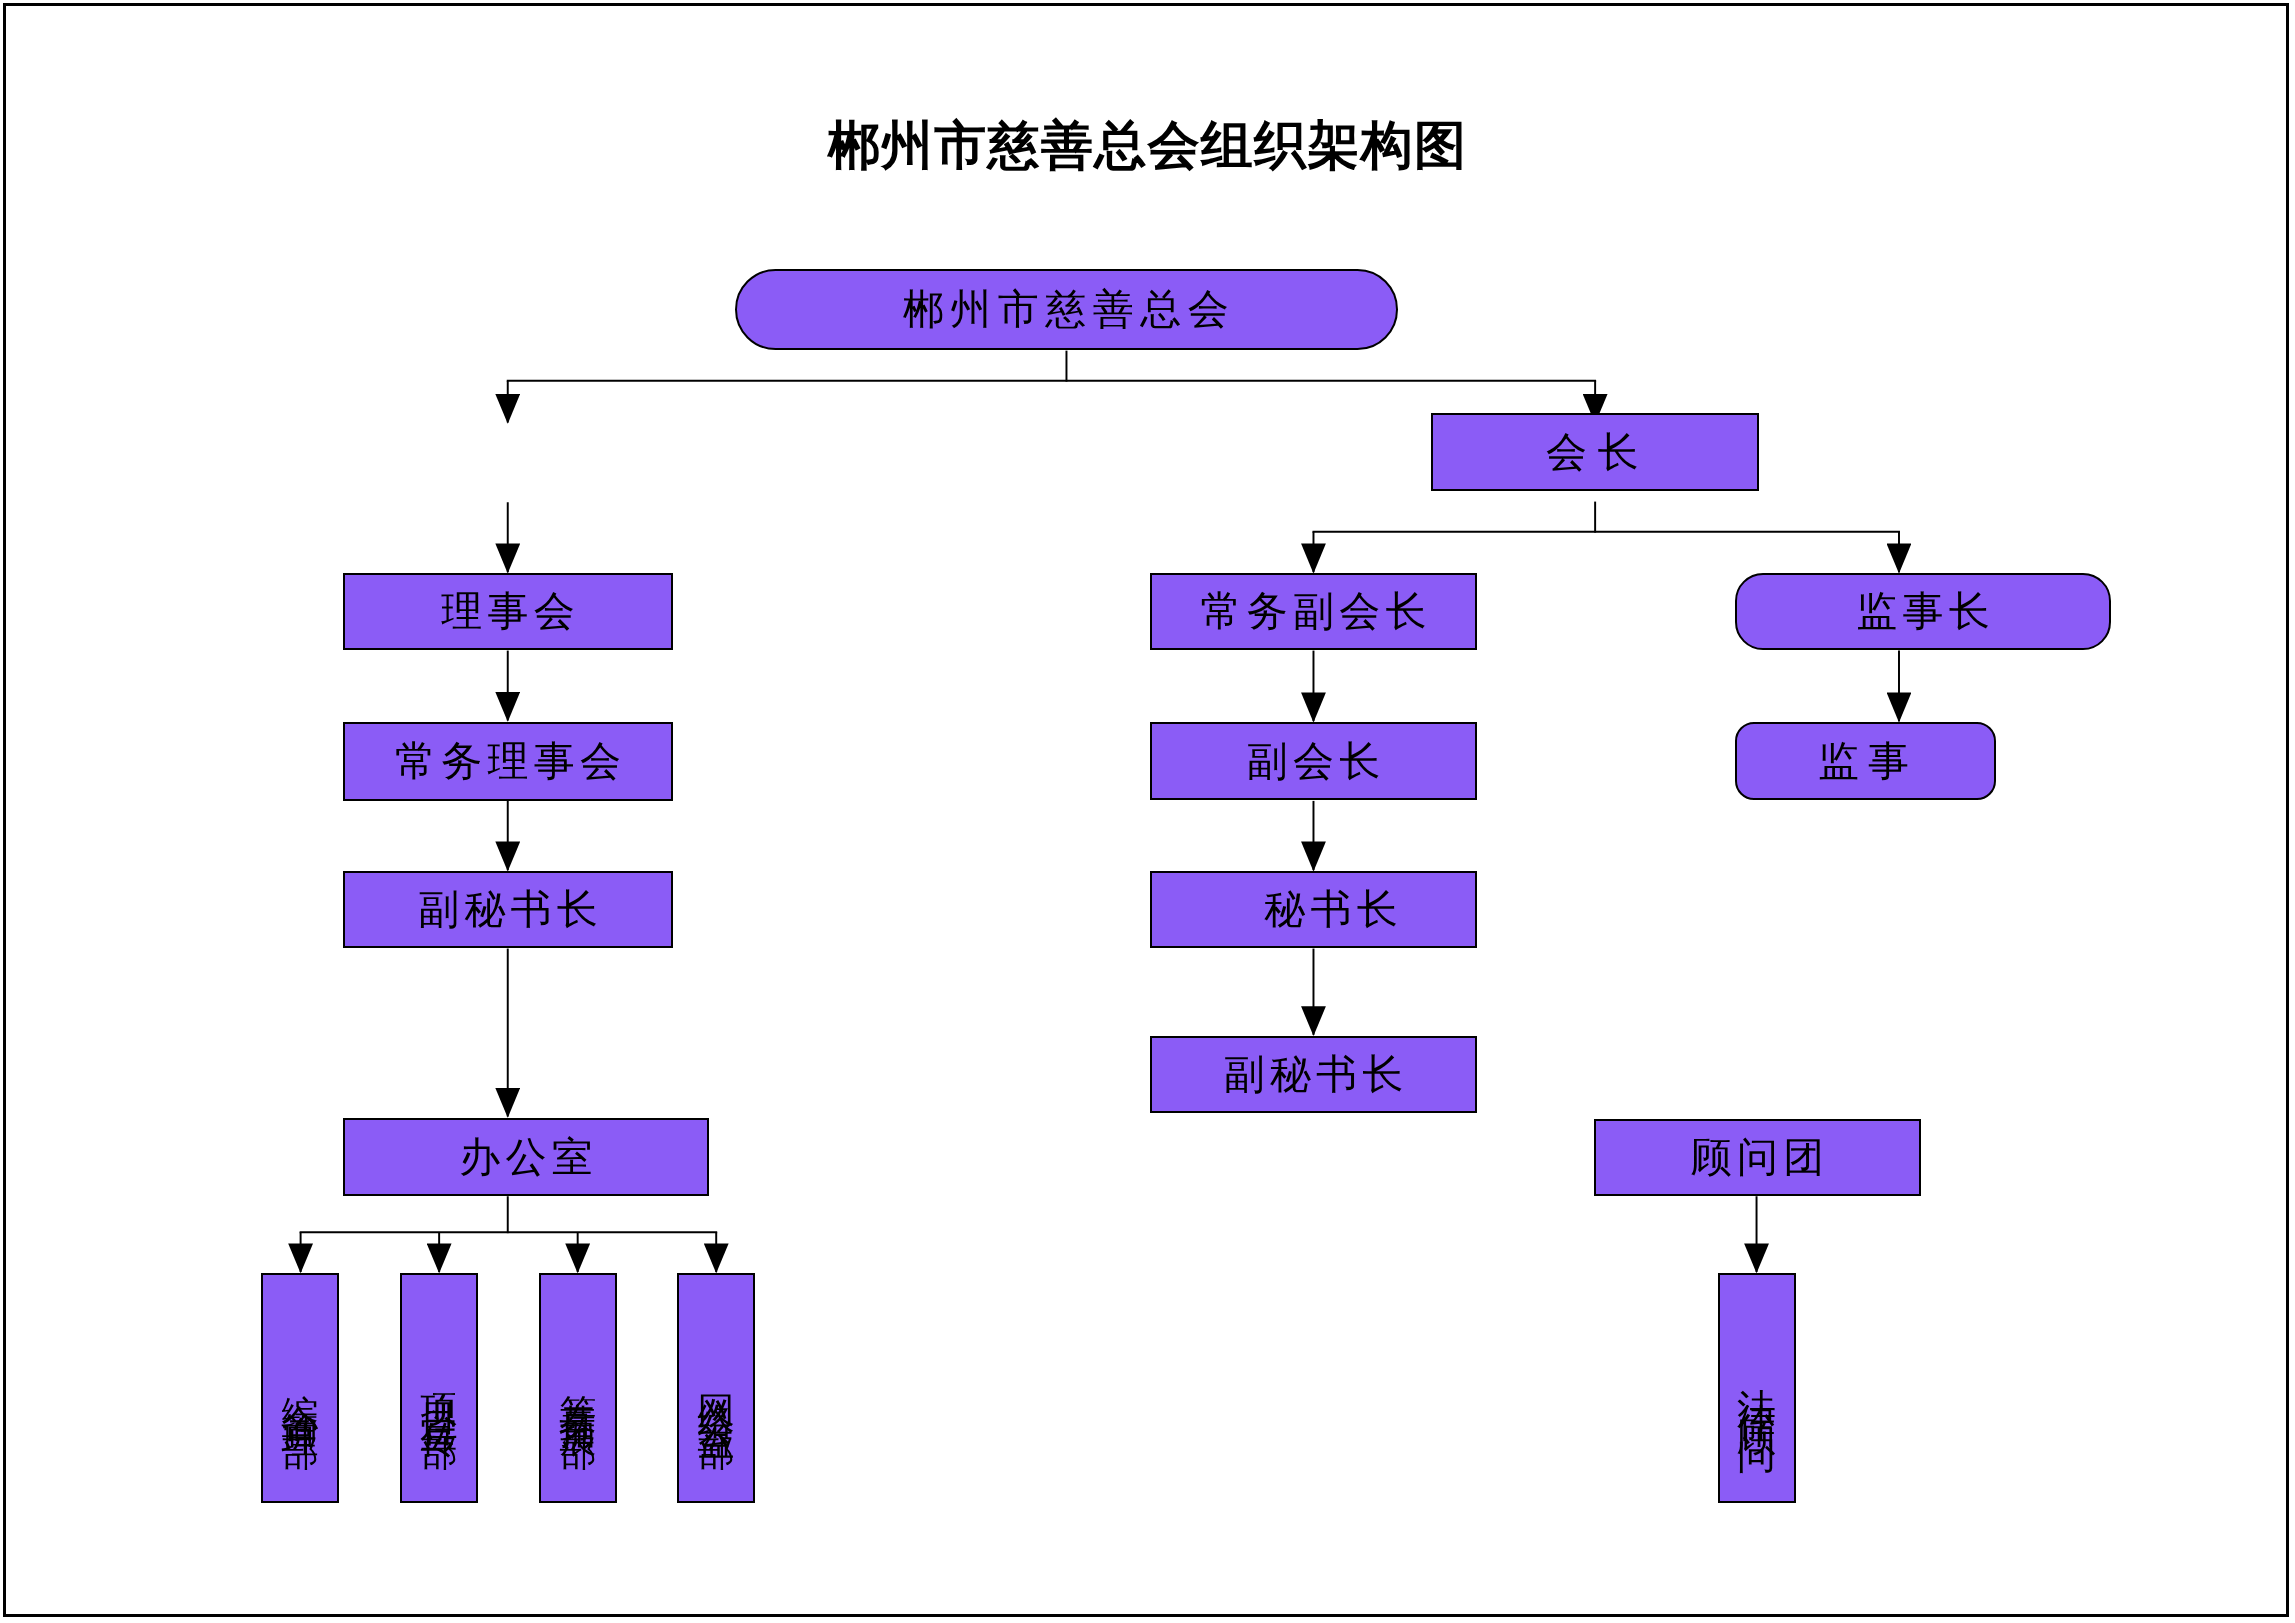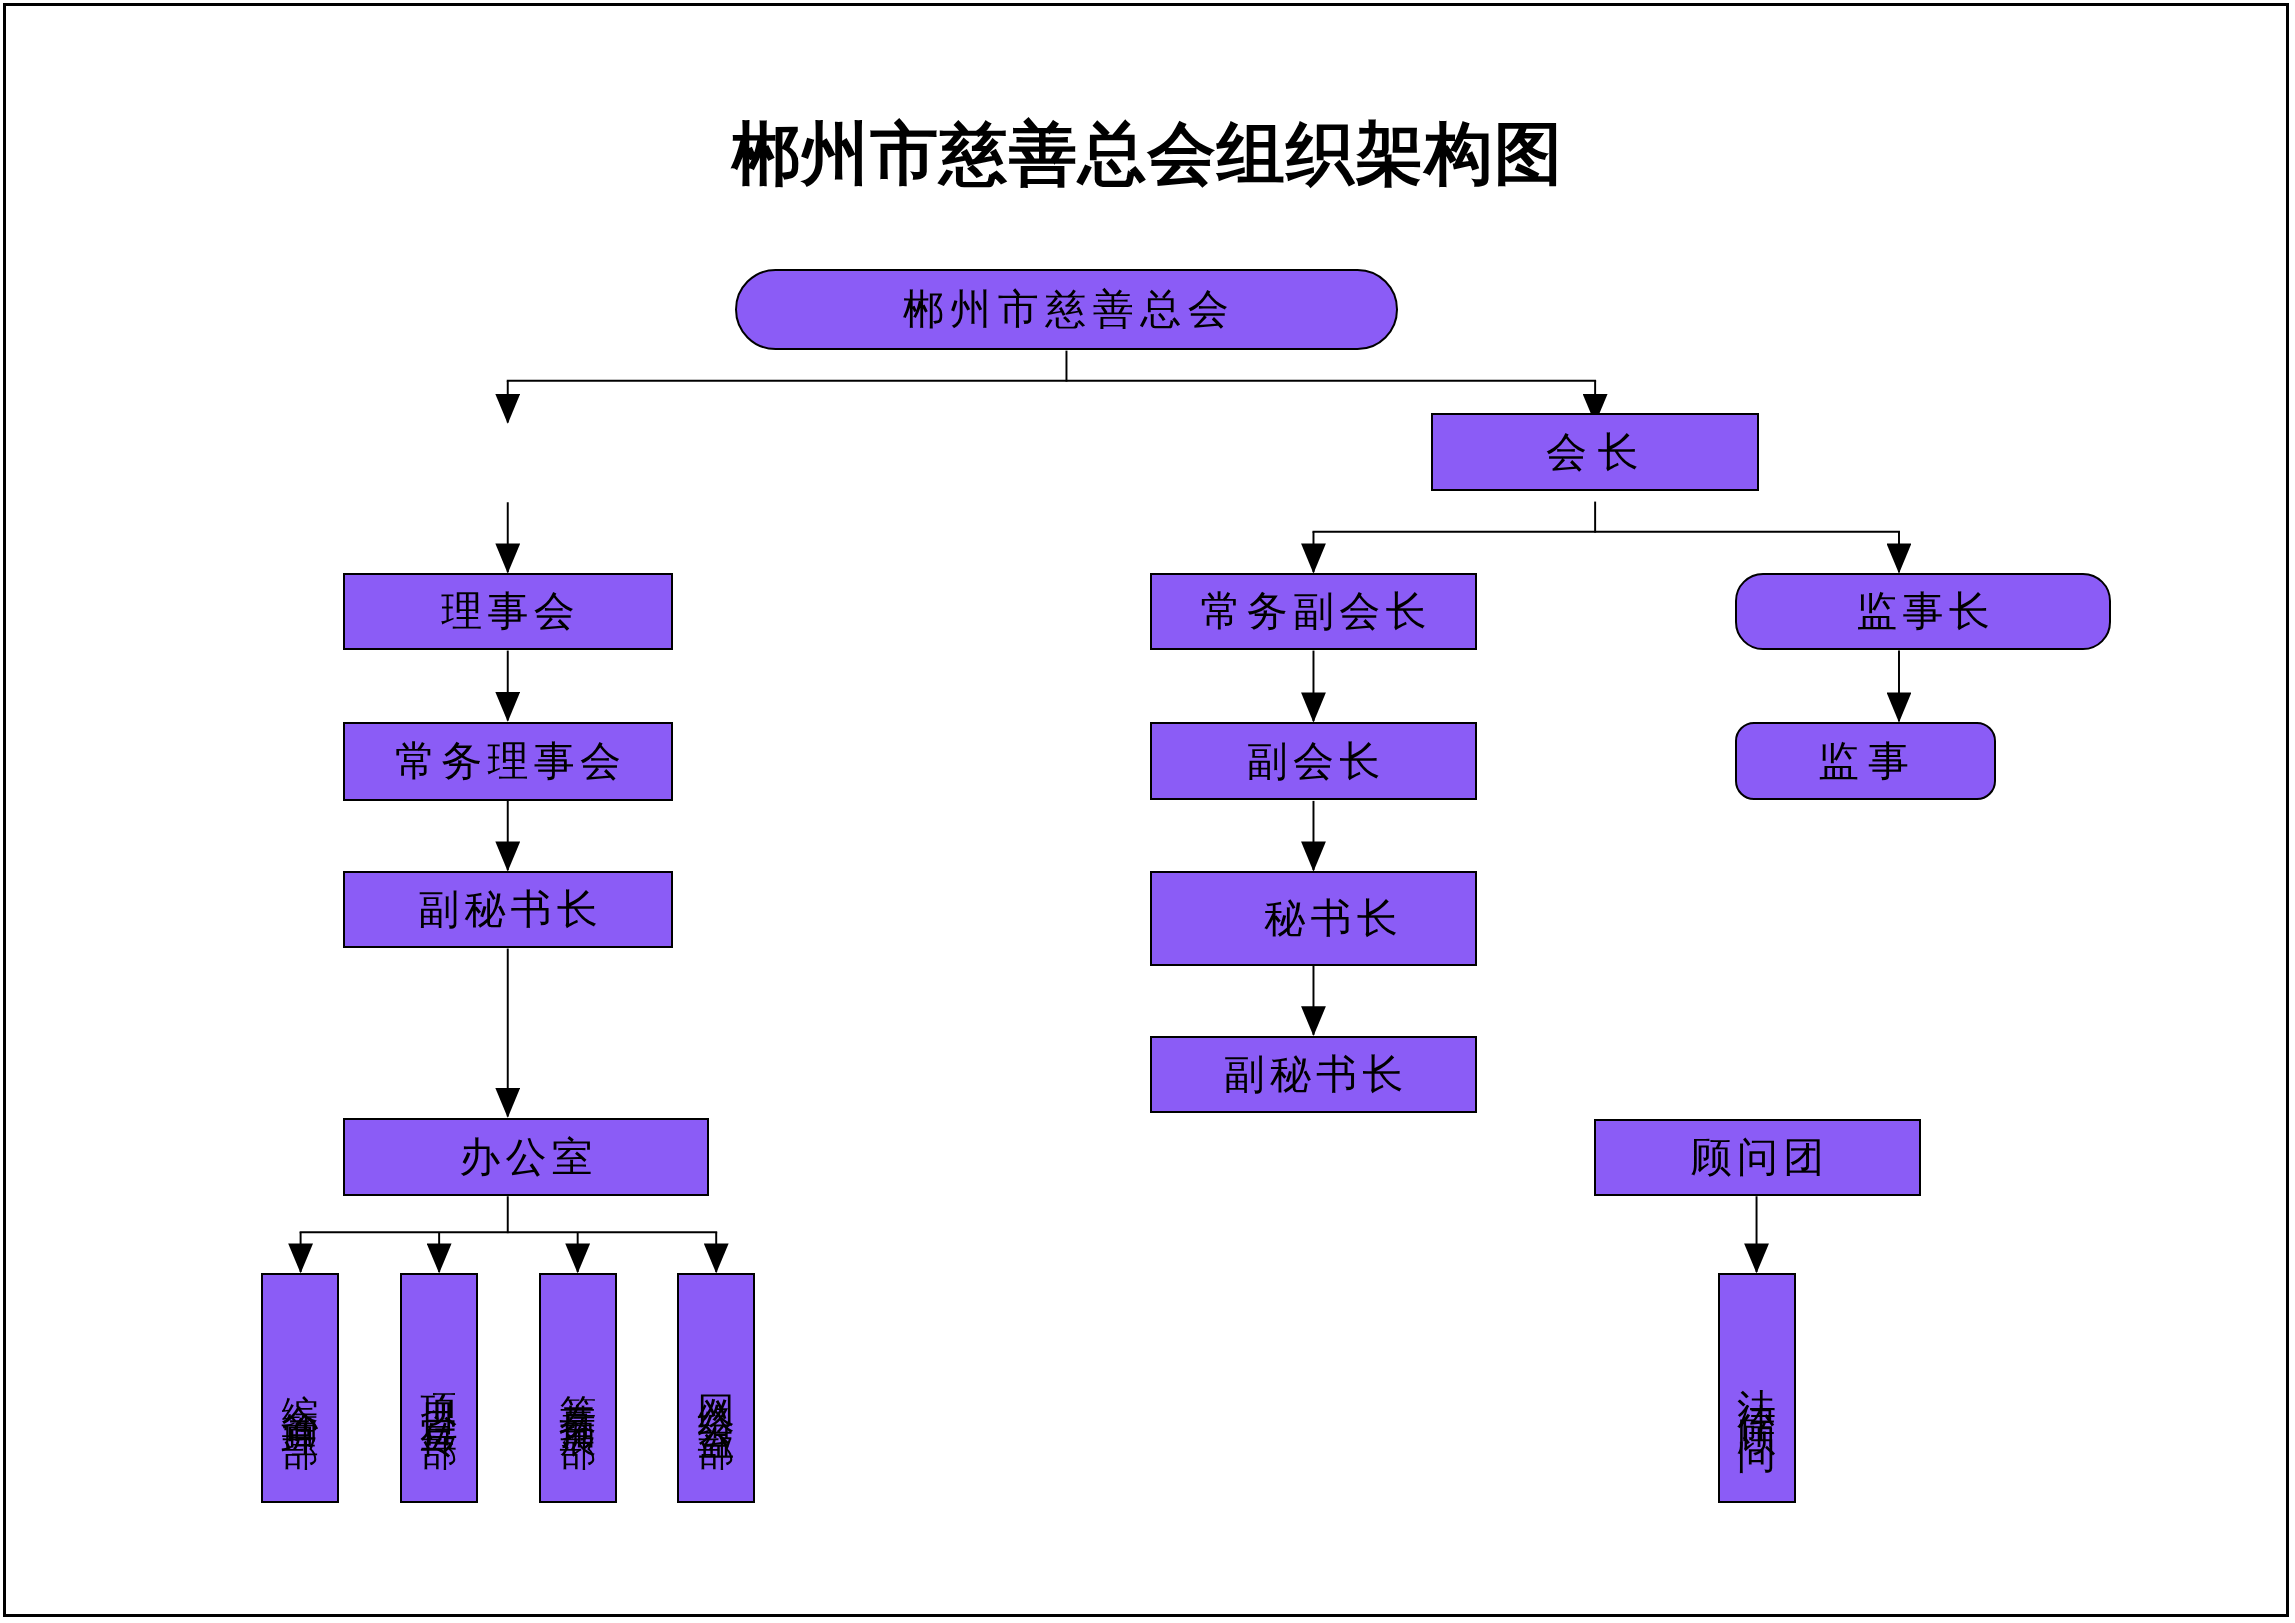--- a/index.html
+++ b/index.html
@@ -29,7 +29,7 @@
     width: 2295px;
     margin: 0;
     text-align: center;
-    font-size: 68px;
+    font-size: 52px;
     font-weight: 700;
     letter-spacing: 1.3px;
     line-height: 1.1;

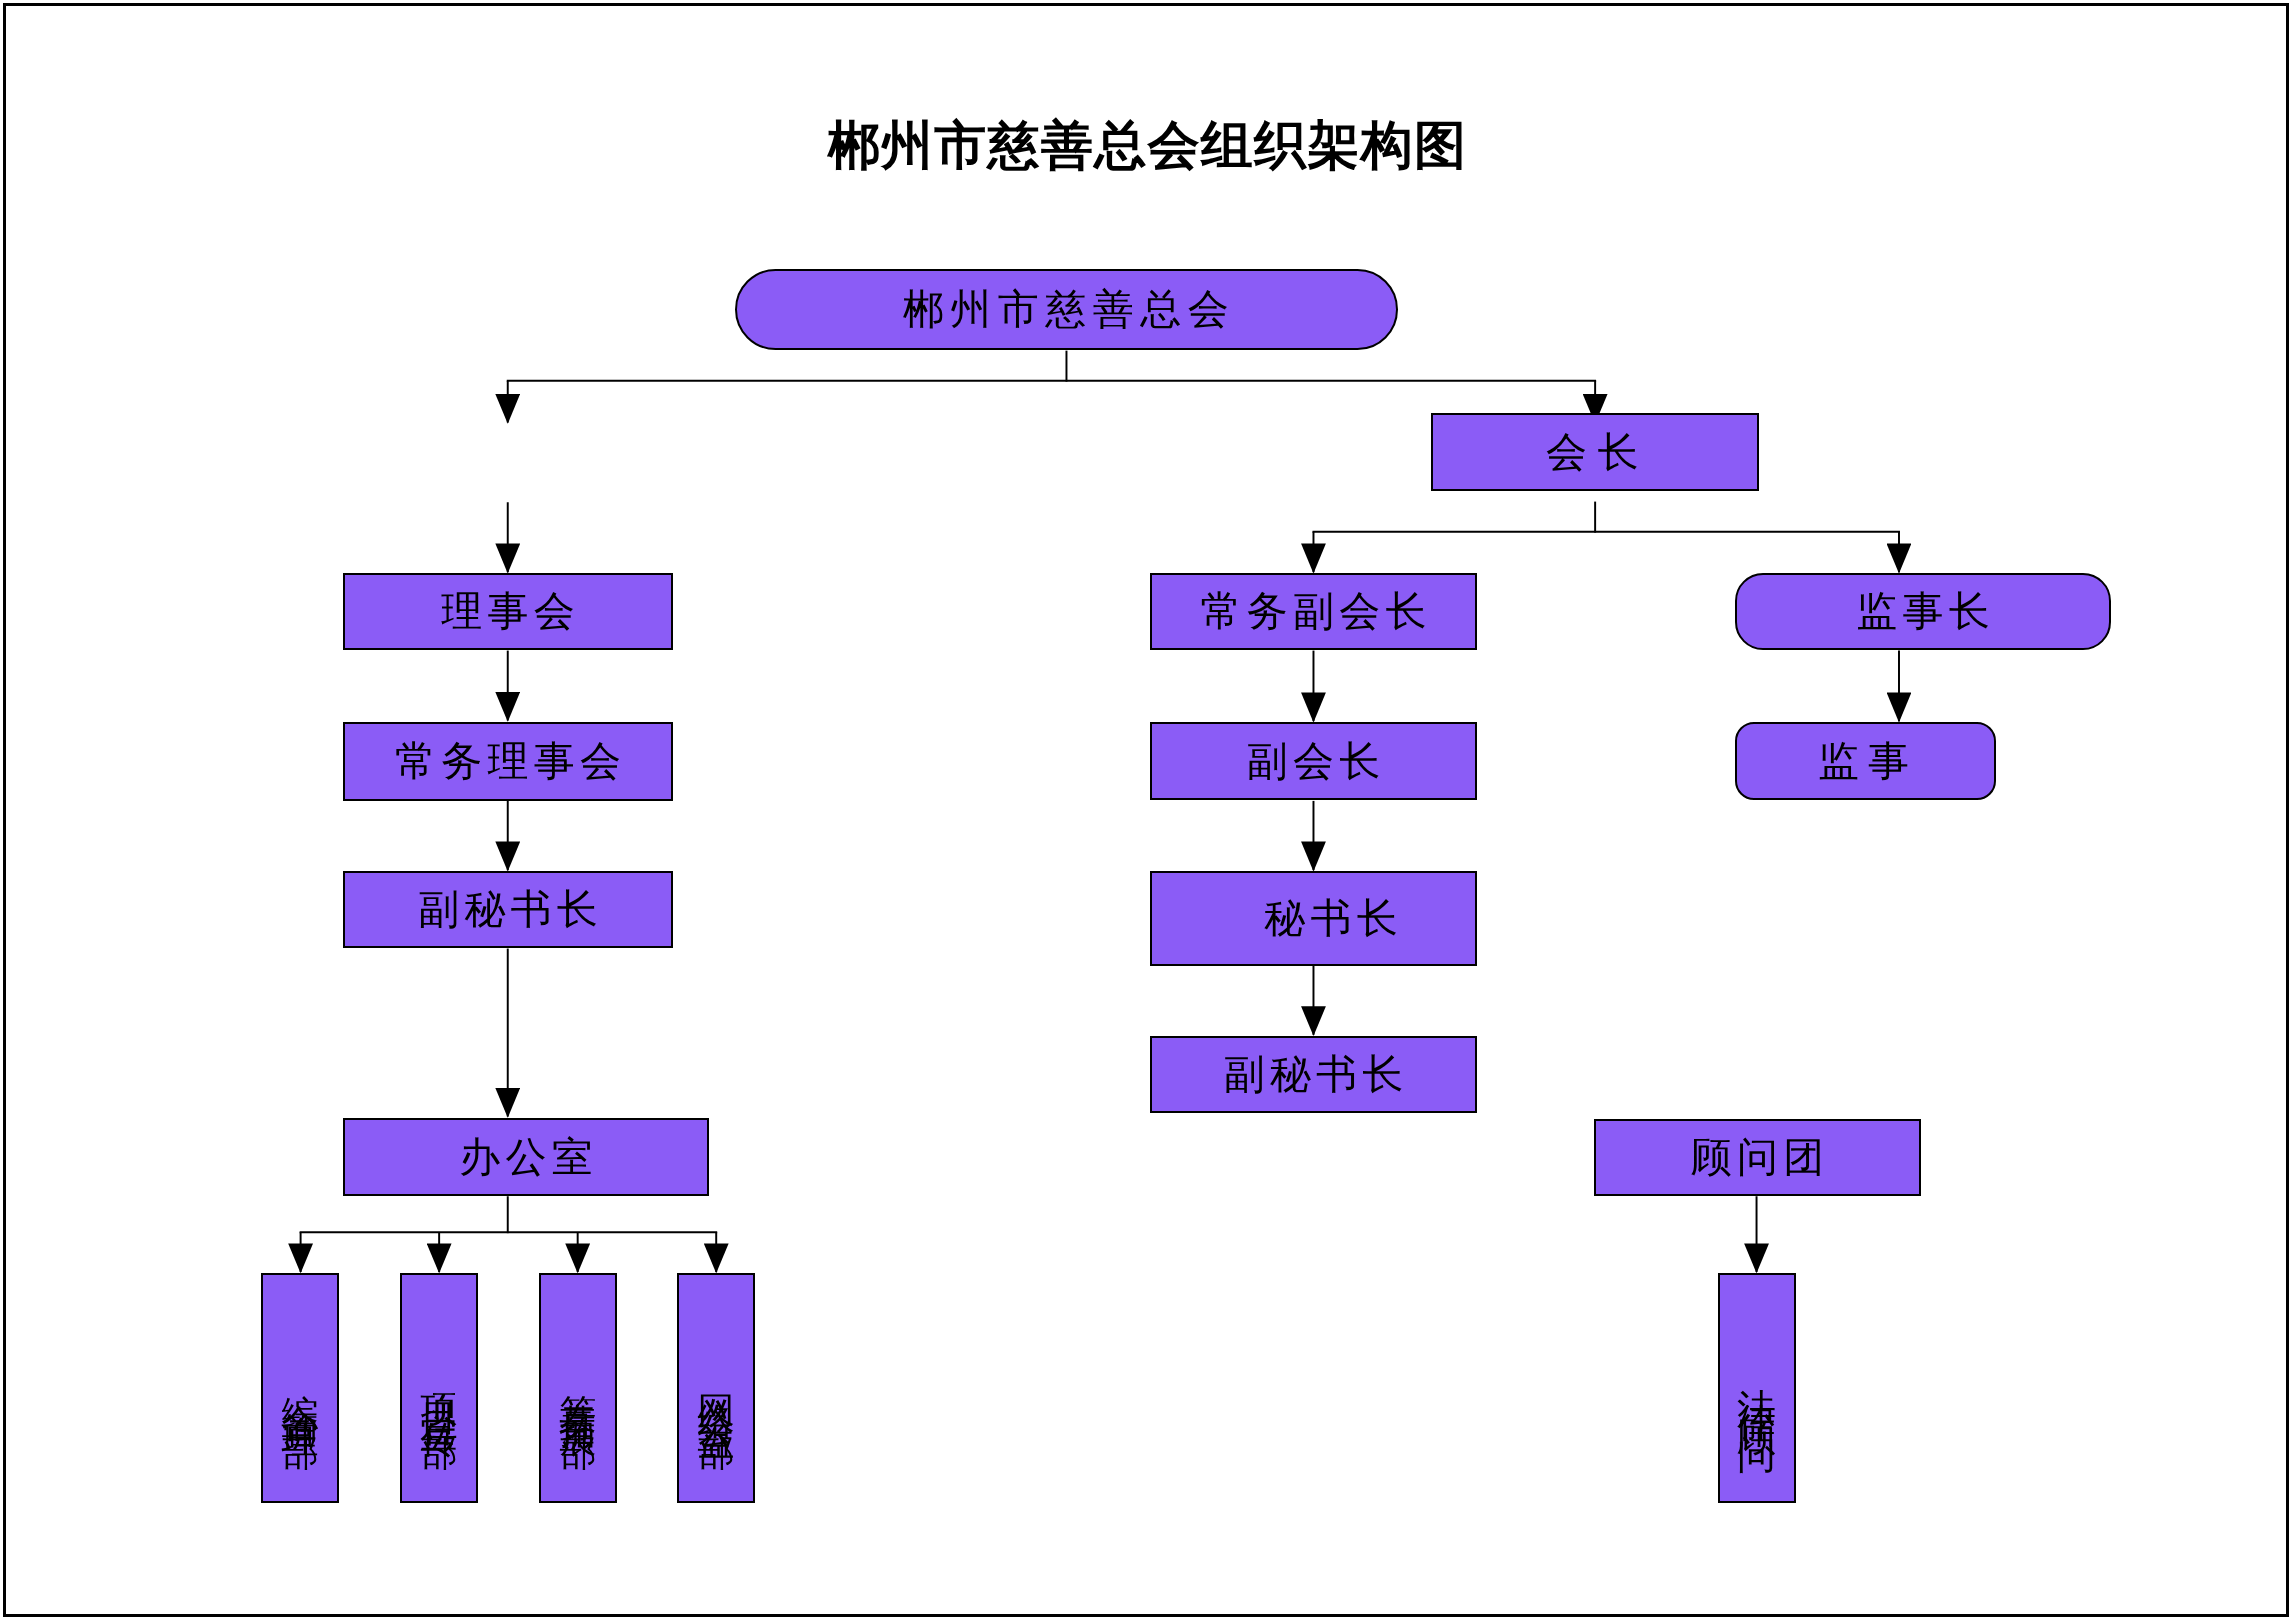--- a/index.html
+++ b/index.html
@@ -177,7 +177,7 @@
     <span>监事</span>
   </div>
 
-  <div class="node" style="left:1150px; top:871px; width:327px; height:95px;padding-left:35px;">
+  <div class="node" style="left:1150px; top:871px; width:327px; height:77px;padding-left:35px;">
     <span>秘书长</span>
   </div>
 

